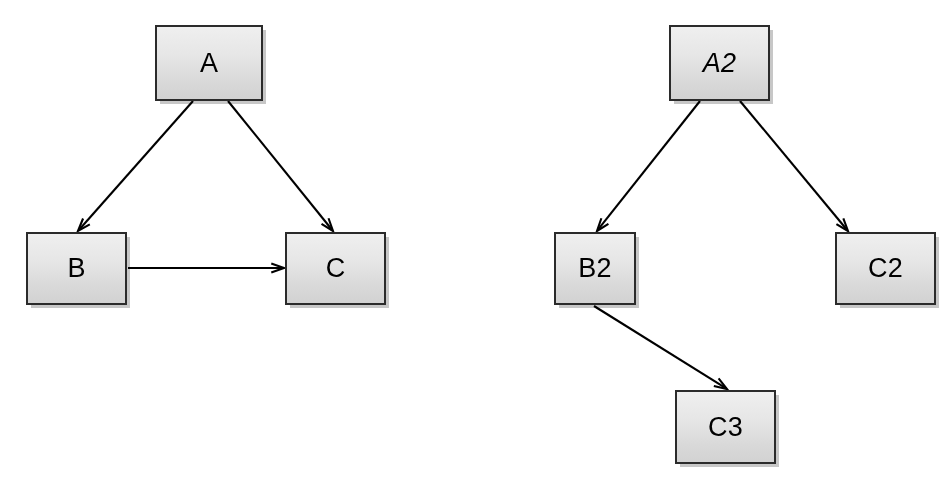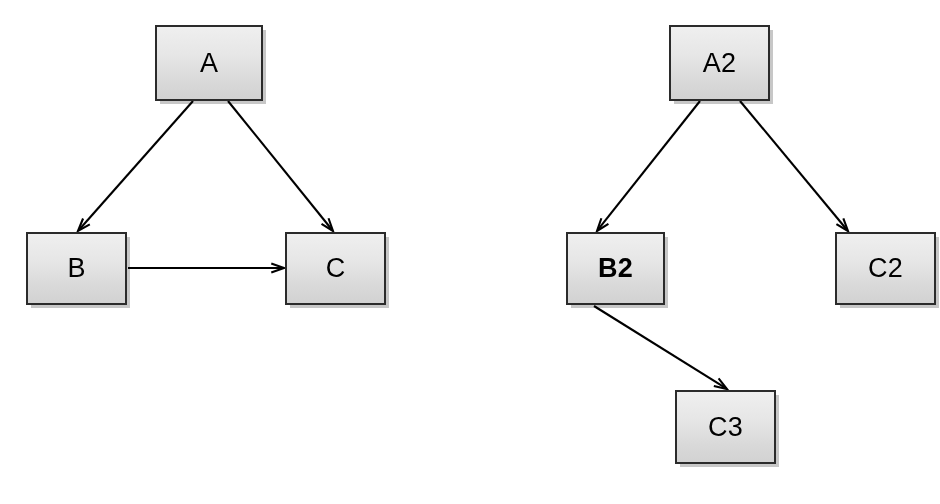--- a/index.html
+++ b/index.html
@@ -87,7 +87,7 @@
   <div class="node" id="node-C" style="left: 285px; top: 232px; width: 101px; height: 73px;">
     <span class="node-label">C</span>
   </div>
-  <div class="node" id="node-A2" style="left: 669px; top: 25px; width: 101px; height: 76px;">
+  <div class="node" id="node-A2" style="left: 669px; top: 25px; width: 101px; height: 76px; font-style: italic;">
     <span class="node-label">A2</span>
   </div>
   <div class="node" id="node-B2" style="left: 566px; top: 232px; width: 99px; height: 73px; font-weight: bold;">

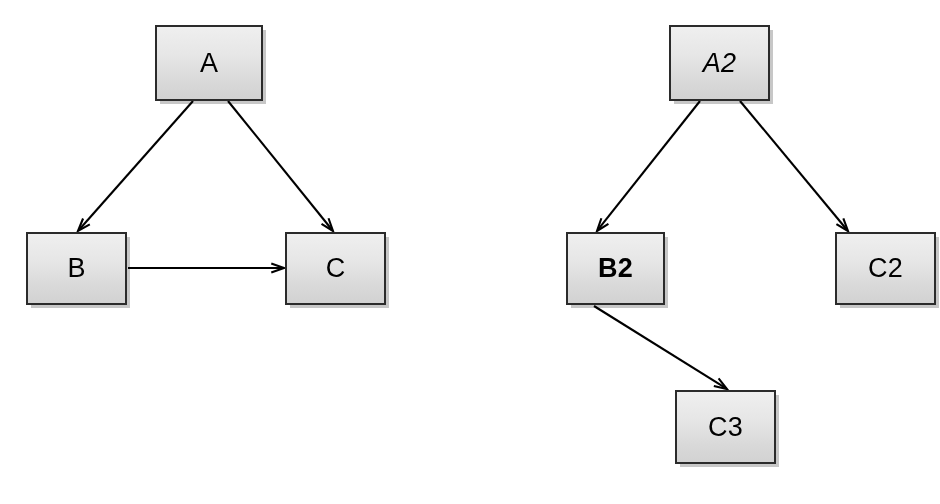--- a/index.html
+++ b/index.html
@@ -90,7 +90,7 @@
   <div class="node" id="node-A2" style="left: 669px; top: 25px; width: 101px; height: 76px; font-style: italic;">
     <span class="node-label">A2</span>
   </div>
-  <div class="node" id="node-B2" style="left: 566px; top: 232px; width: 99px; height: 73px; font-weight: bold;">
+  <div class="node" id="node-B2" style="left: 554px; top: 232px; width: 82px; height: 73px;">
     <span class="node-label">B2</span>
   </div>
   <div class="node" id="node-C2" style="left: 798px; top: 232px; width: 101px; height: 73px; margin-left: 37px;">

